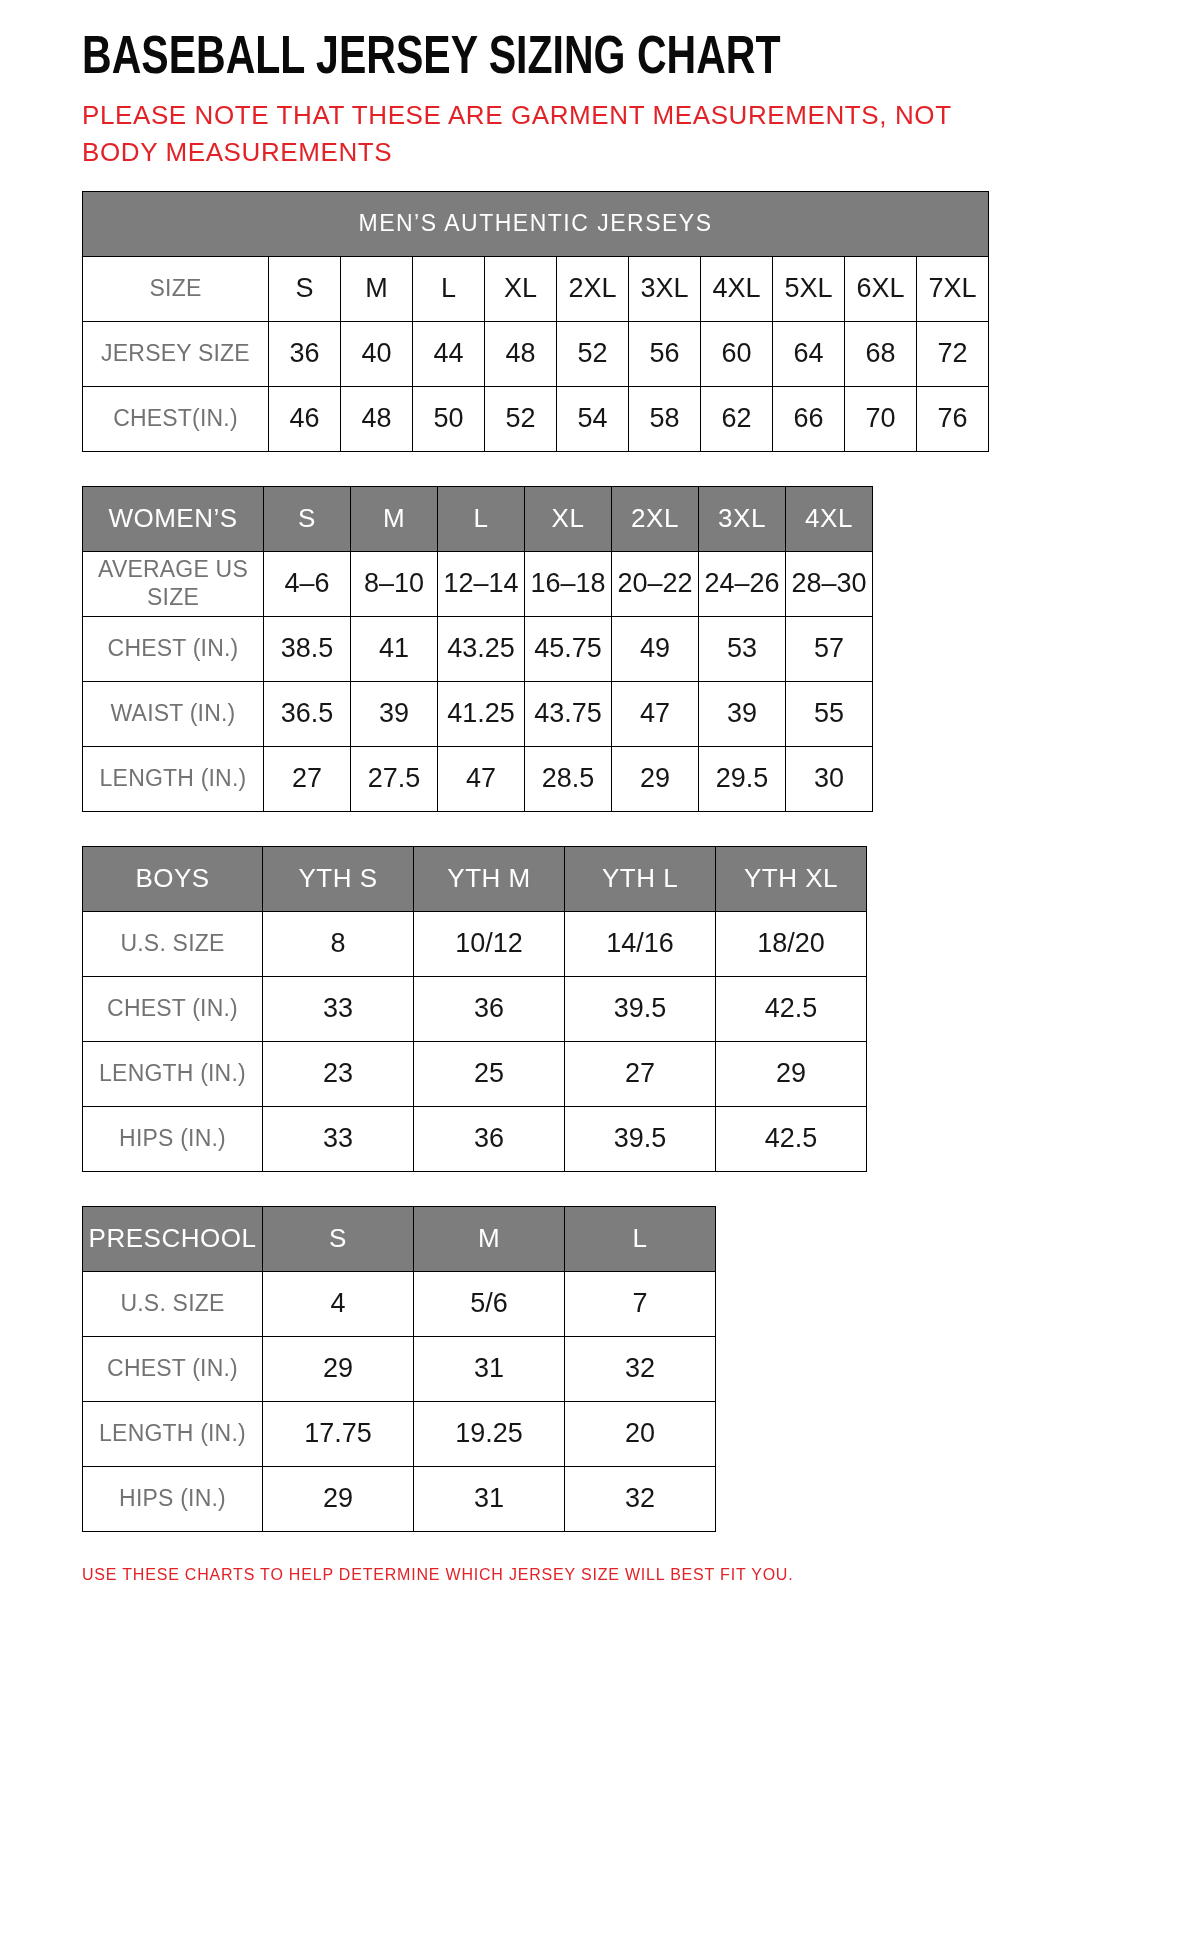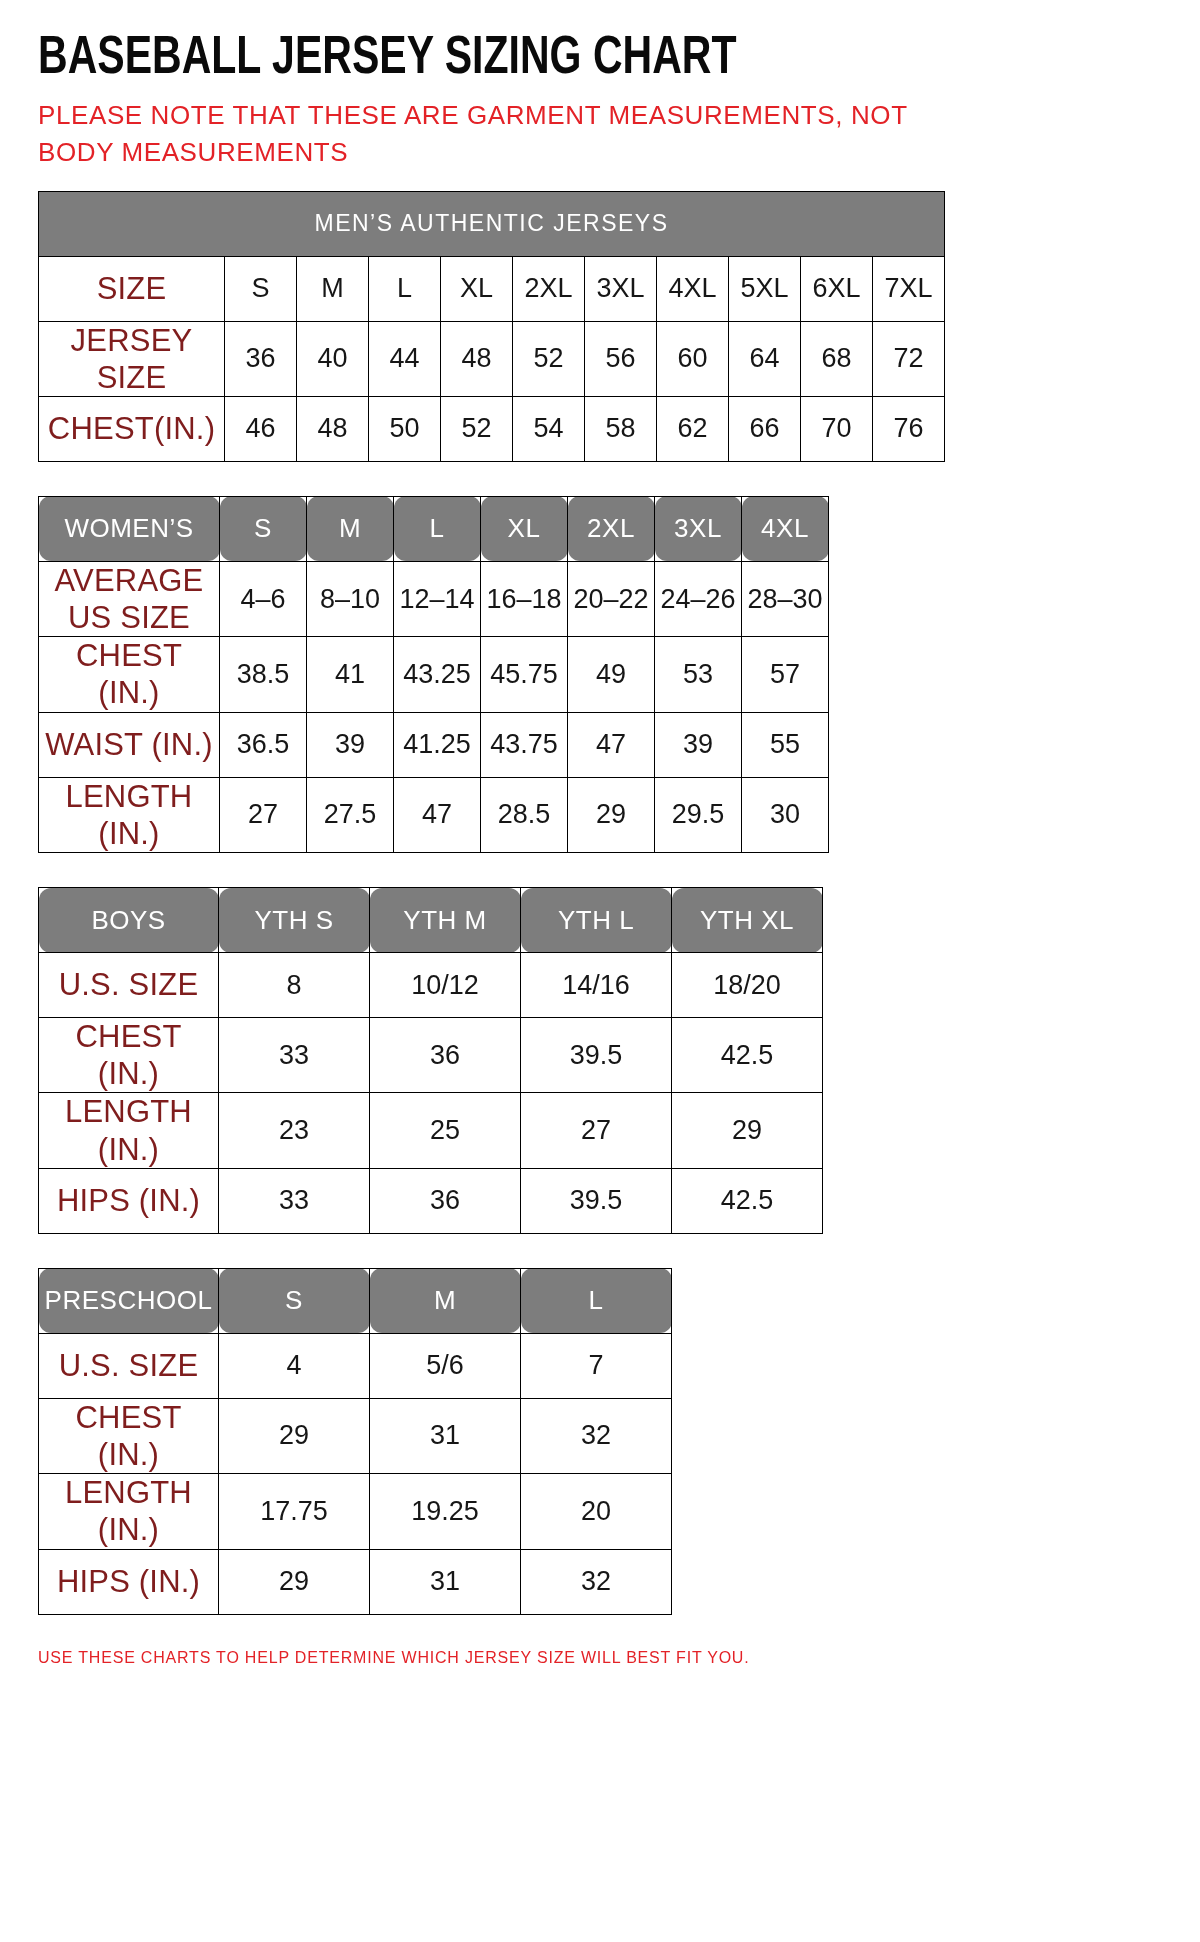--- a/index.html
+++ b/index.html
@@ -10,7 +10,7 @@
     font-family: "Liberation Sans", sans-serif;
     color: var(--text, #141414);
   }
-  .page { padding: 20px 44px 0 38px; }
+  .page { padding: 20px 44px 0 38px; margin-left: 44px; }
 
   h1.title {
     font-size: 54px;

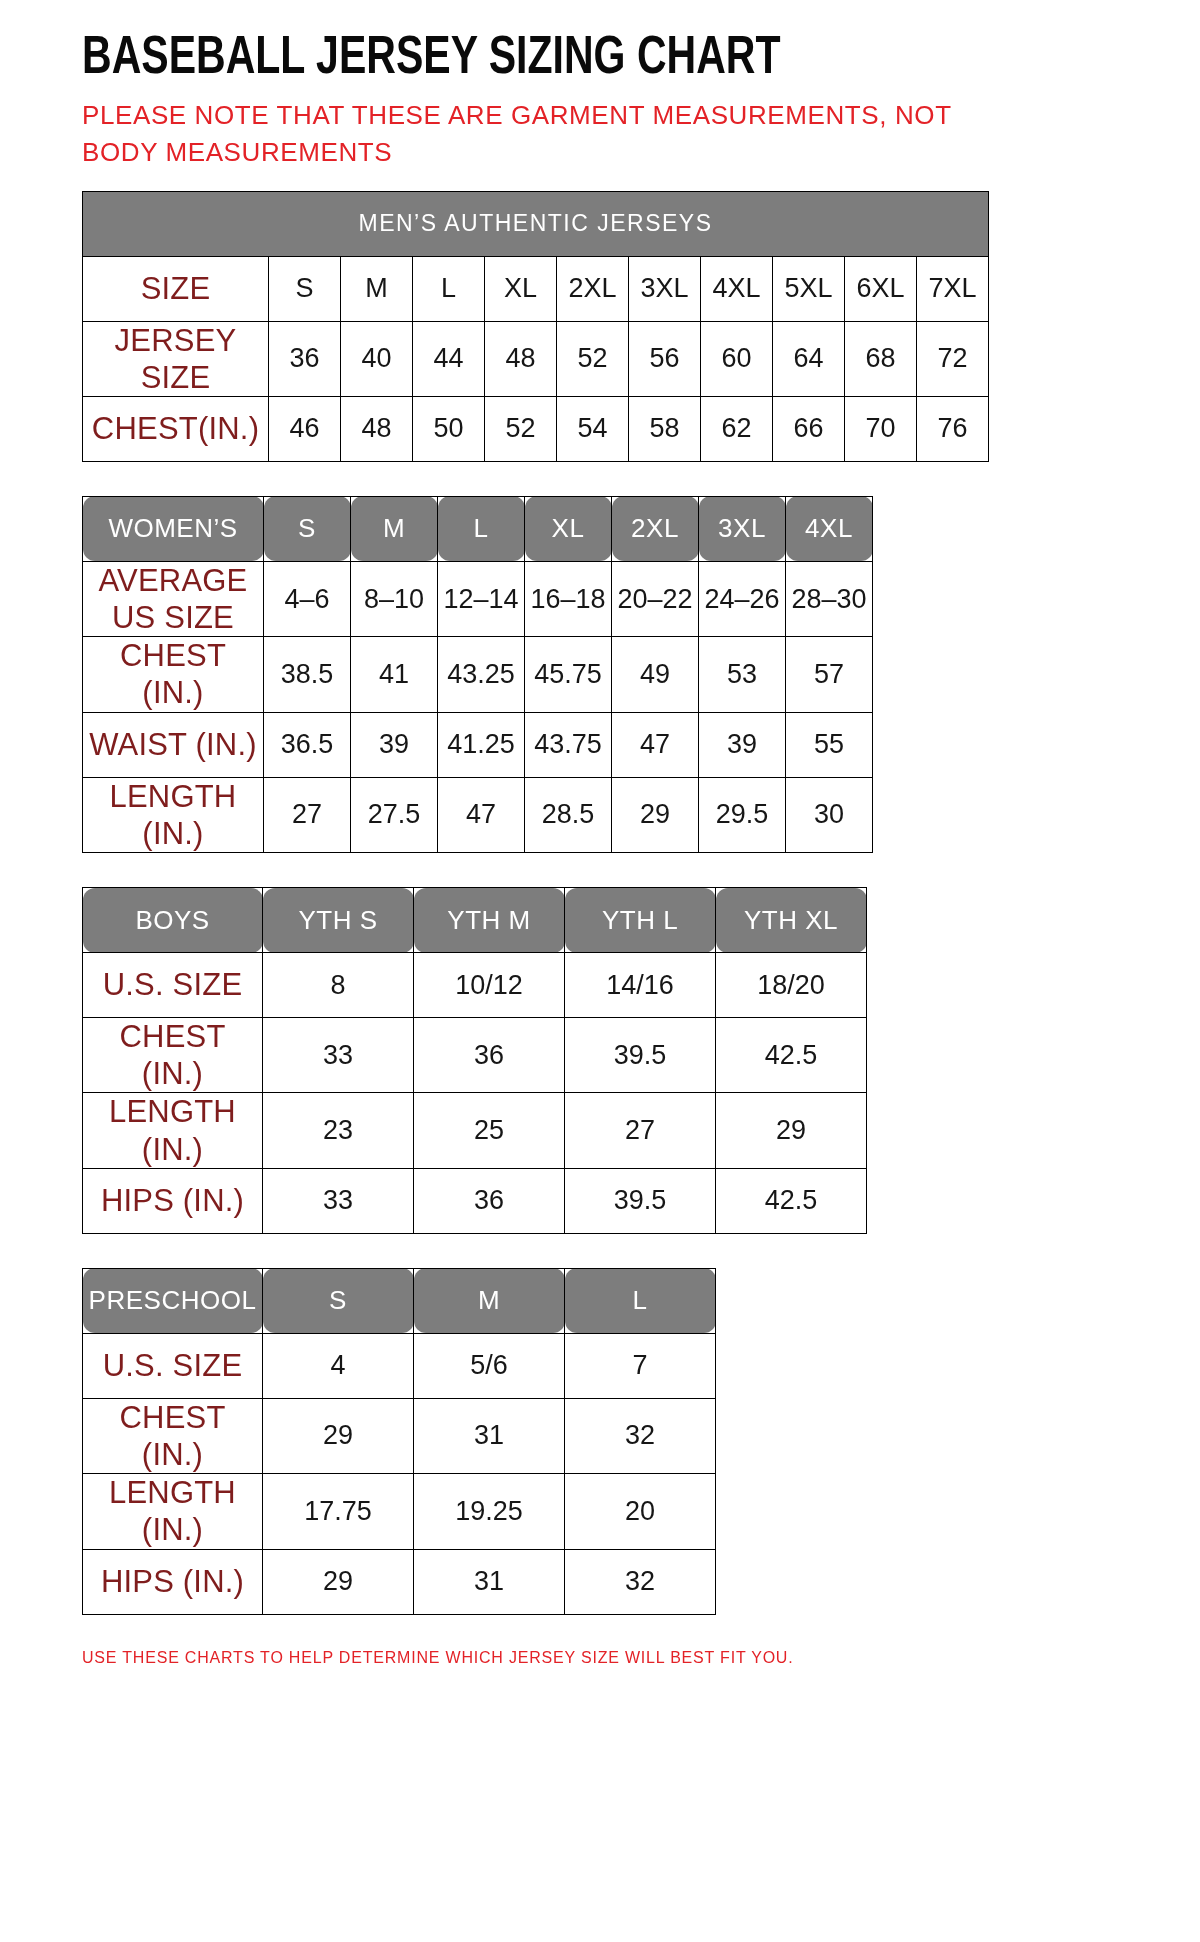--- a/index.html
+++ b/index.html
@@ -62,10 +62,10 @@
     border-radius: 12px;
   }
   .label-cell {
-    font-size: 31px;
+    font-size: 23px;
     letter-spacing: 0.2px;
     line-height: 1.2;
-    color: #7f1d1d;
+    color: #737373;
   }
   .val-cell { font-size: 27px; color: #161616; }
 

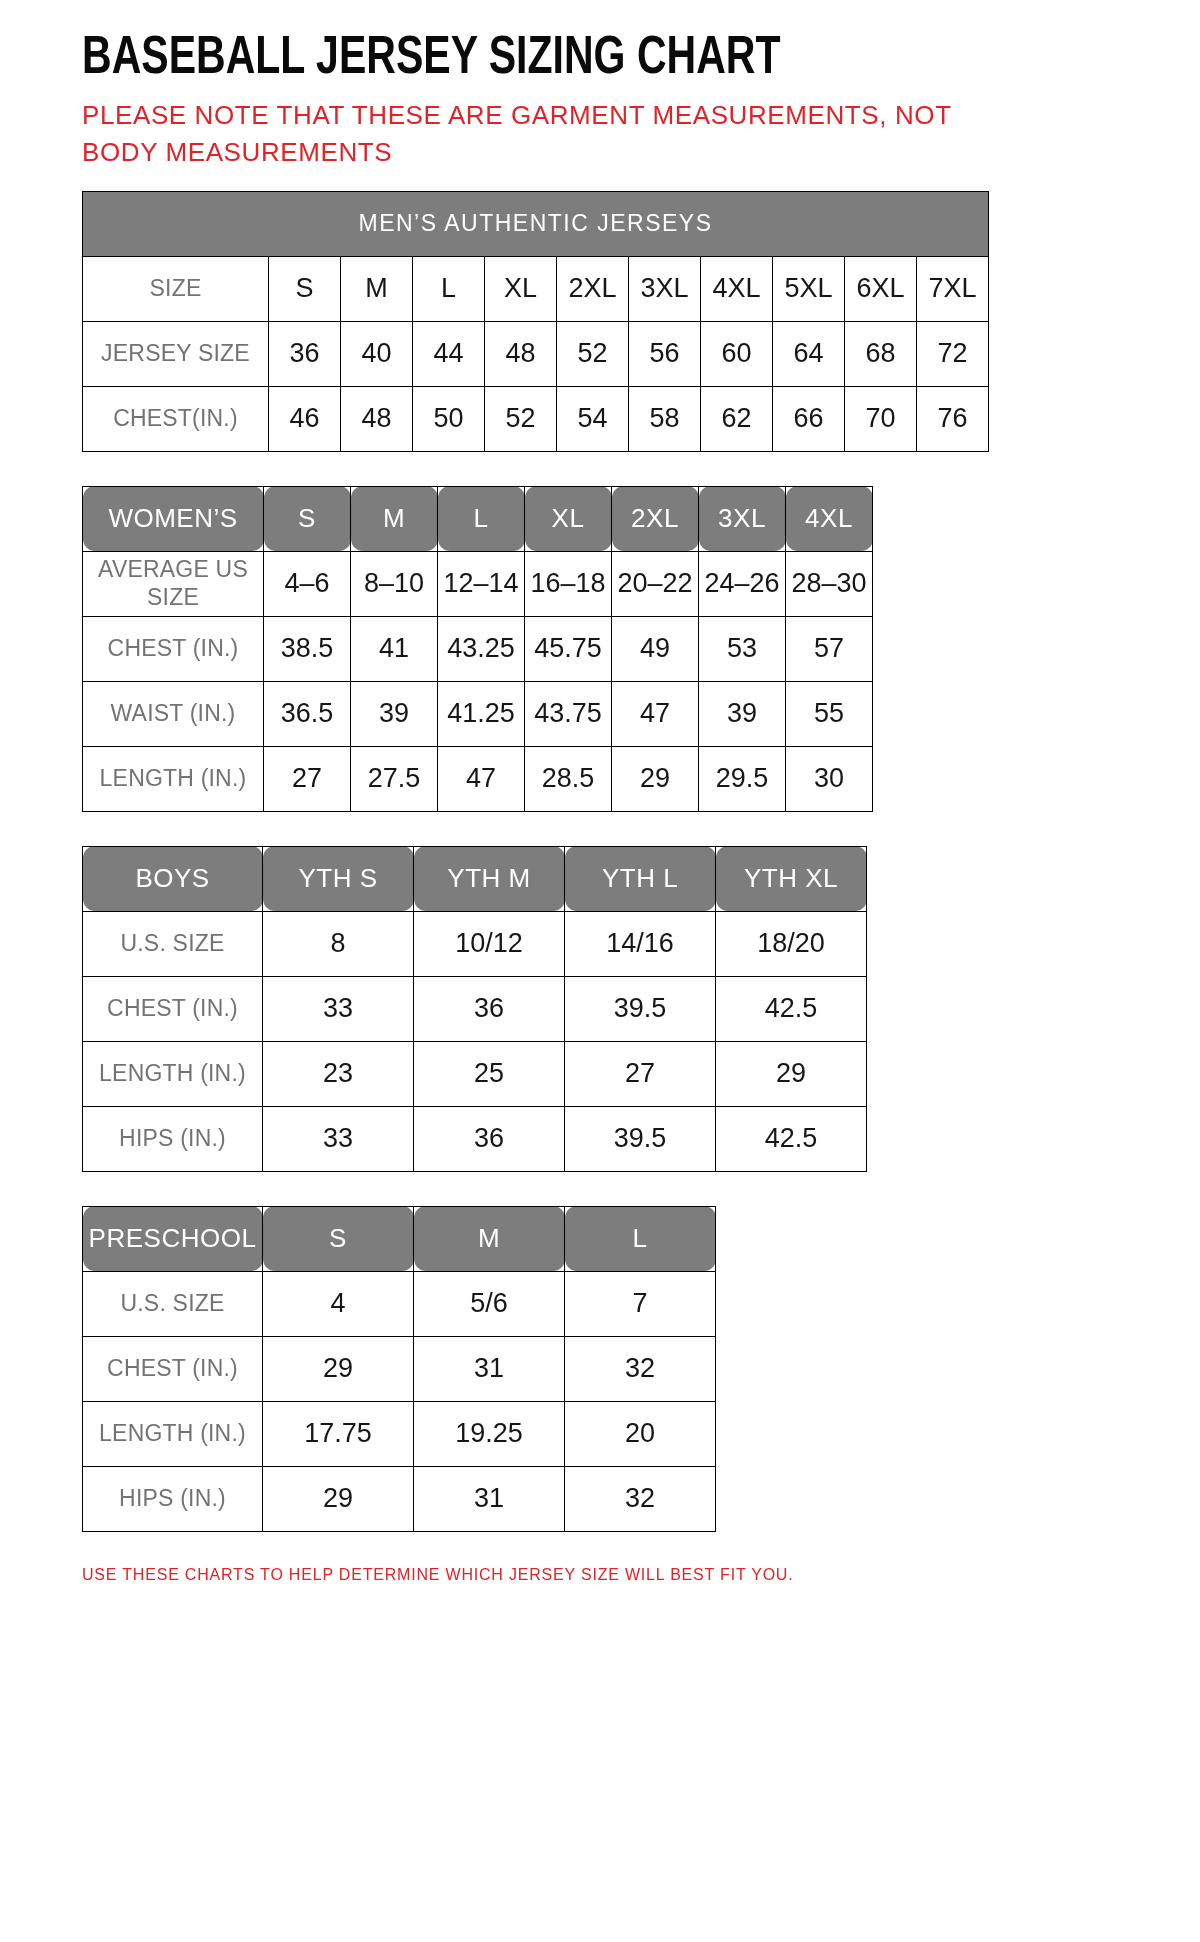--- a/index.html
+++ b/index.html
@@ -59,7 +59,6 @@
     color: #ffffff;
     font-size: 26px;
     letter-spacing: 0.5px;
-    border-radius: 12px;
   }
   .label-cell {
     font-size: 23px;

